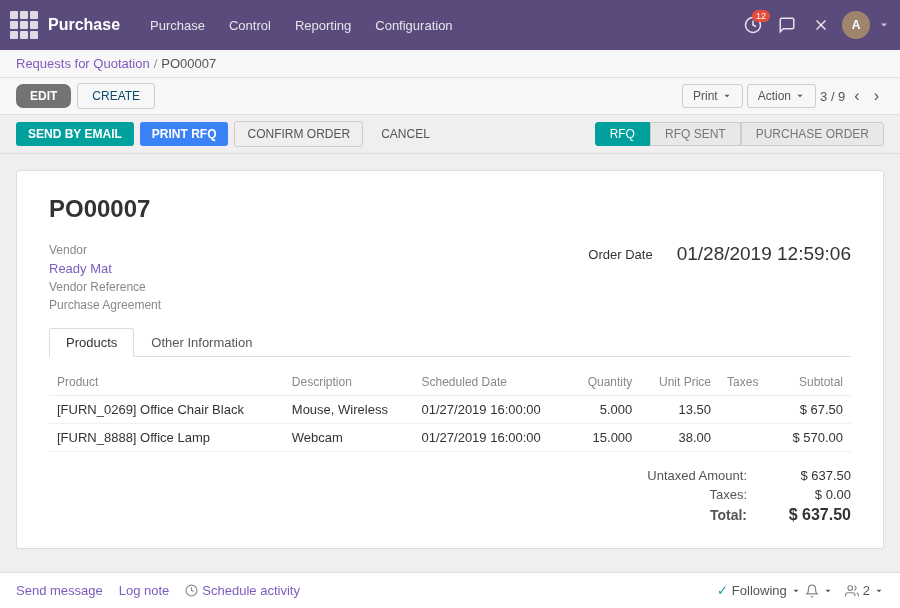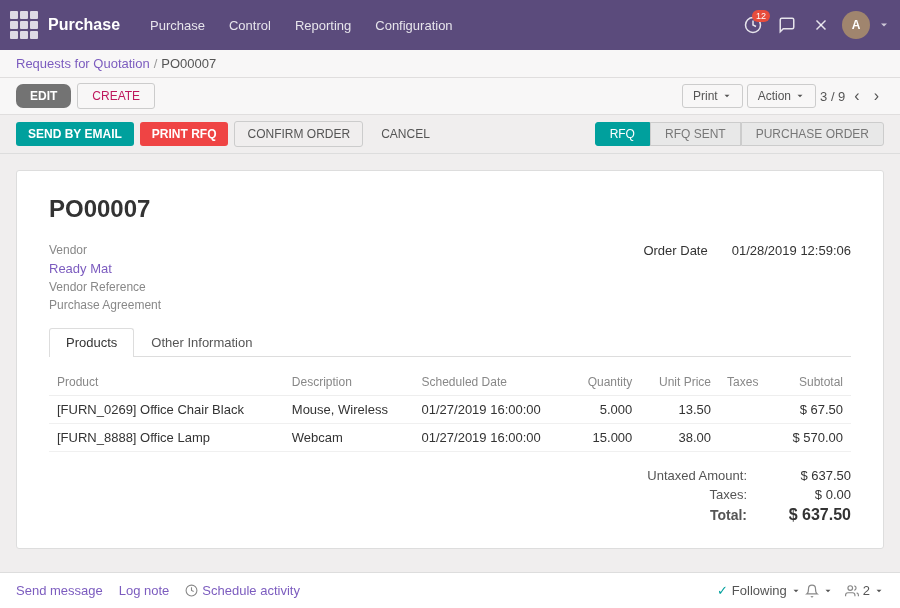--- a/index.html
+++ b/index.html
@@ -119,7 +119,7 @@
     }
     .btn-create {
       background: transparent;
-      color: #be185d;
+      color: #0c4a6e;
       border: 1px solid #ccc;
       padding: 5px 14px;
       border-radius: 3px;

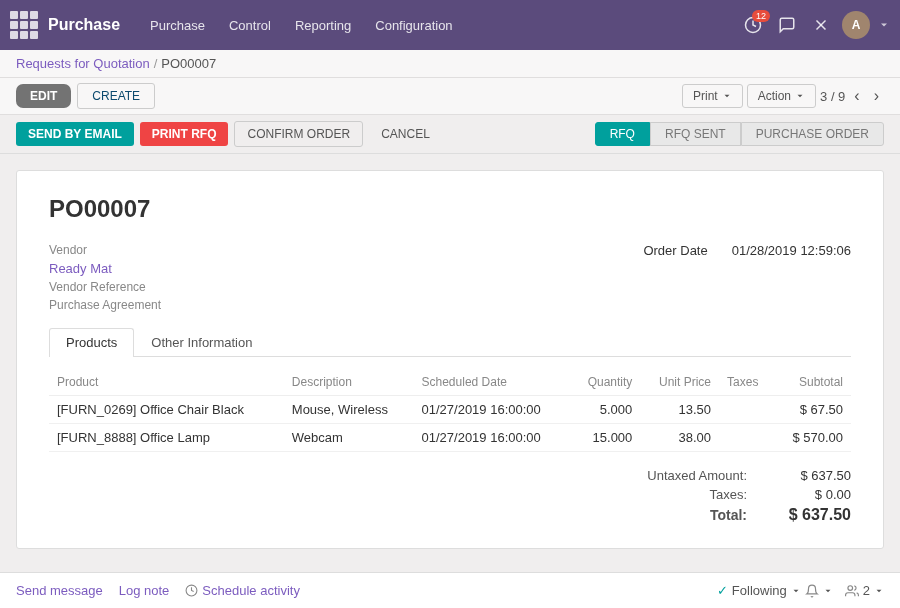--- a/index.html
+++ b/index.html
@@ -180,7 +180,7 @@
       cursor: pointer;
     }
     .btn-print-rfq {
-      background: #ef4444;
+      background: #3b82f6;
       color: white;
       border: none;
       padding: 5px 12px;

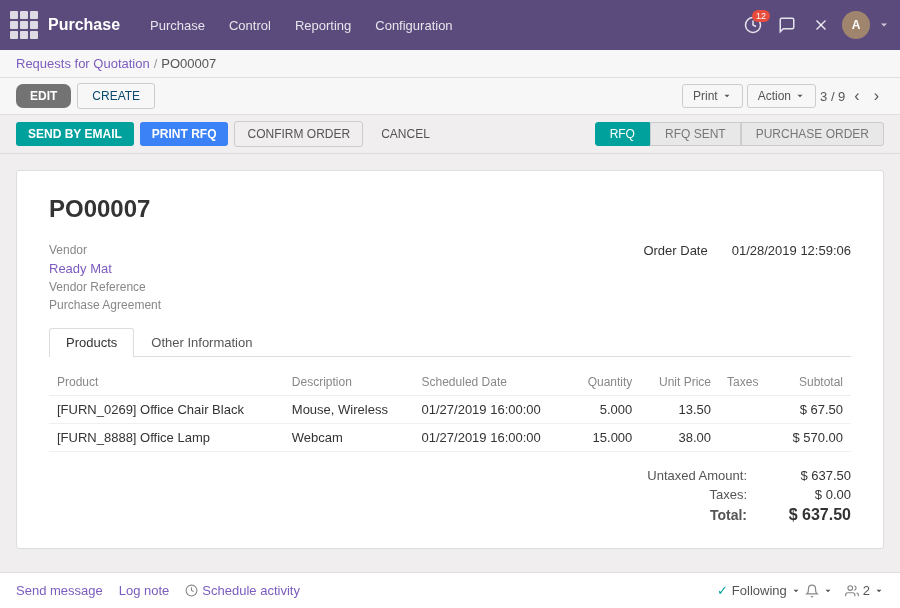--- a/index.html
+++ b/index.html
@@ -256,7 +256,7 @@
     .doc-field-group { display: flex; flex-direction: column; gap: 4px; }
     .field-label { color: #888; font-size: 12px; }
     .field-value { color: #7c5cbf; font-size: 13px; cursor: pointer; }
-    .field-value-plain { color: #333; font-size: 13px; }
+    .field-value-plain { color: #333; font-size: 19px; }
     .field-right { margin-left: auto; }
 
     

